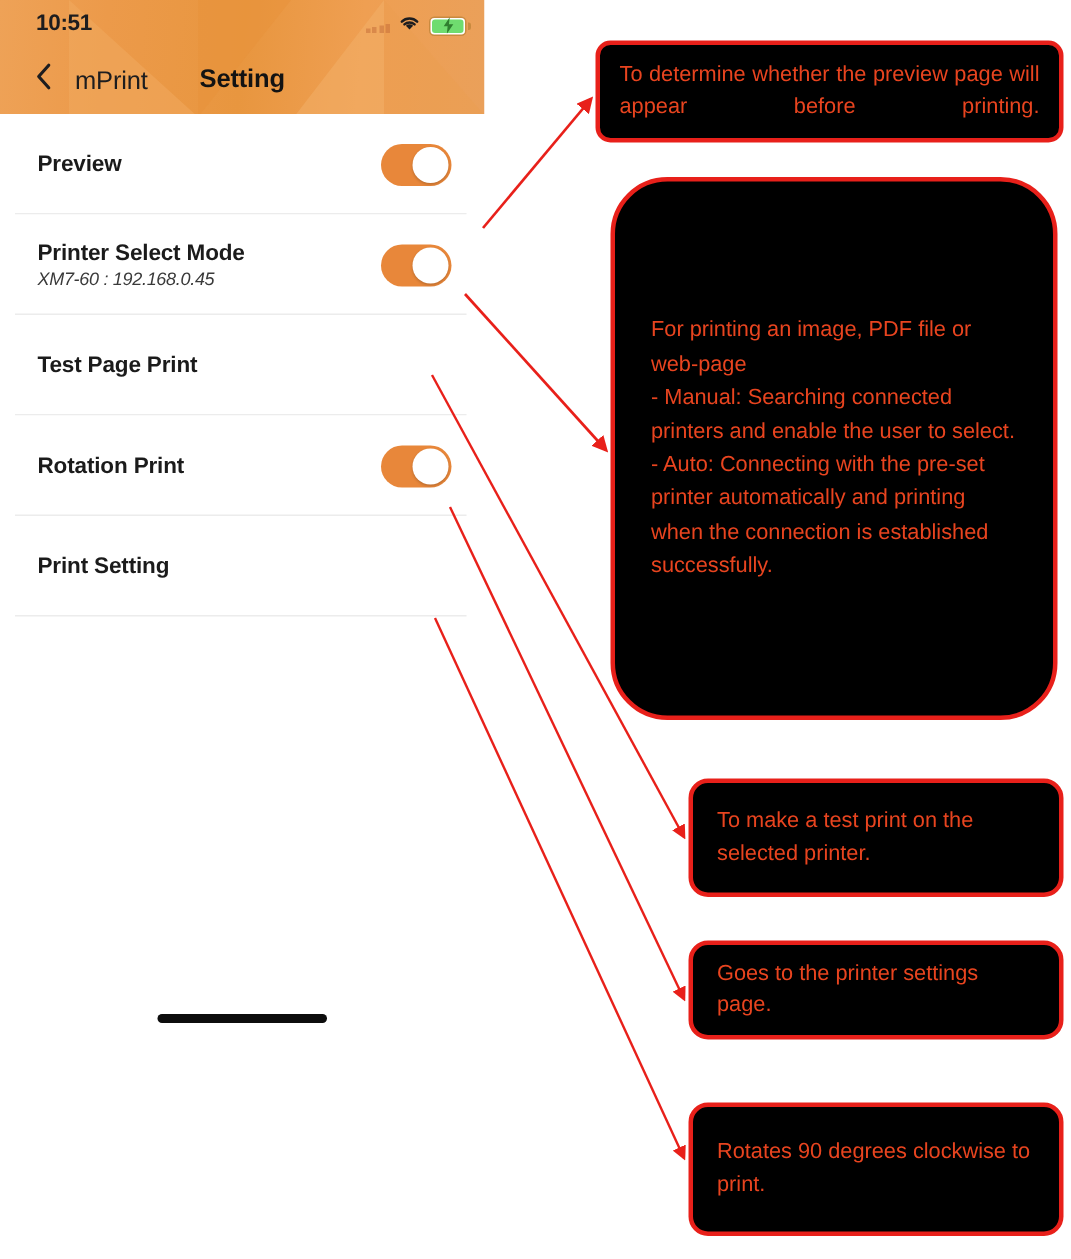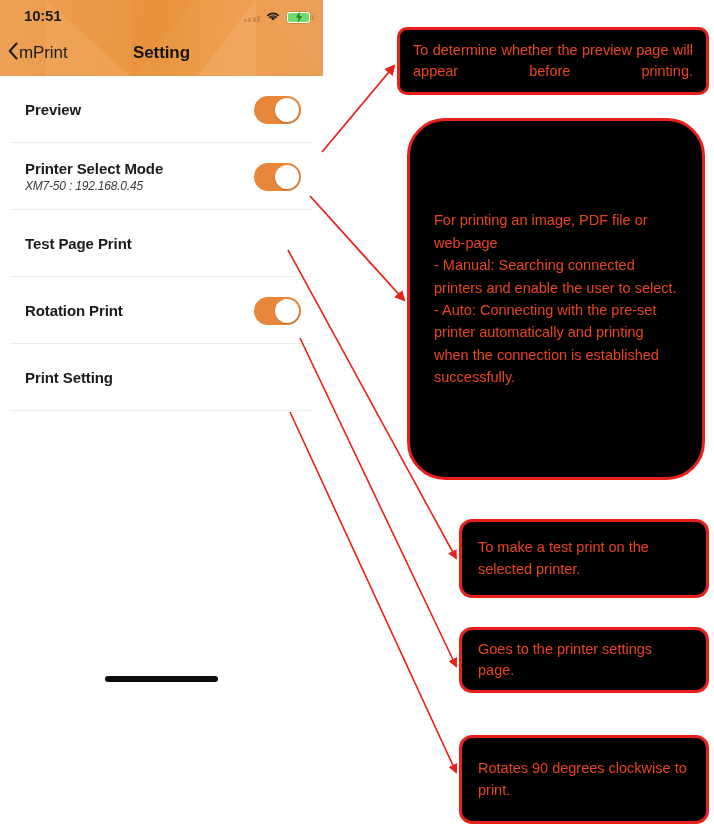--- a/index.html
+++ b/index.html
@@ -154,11 +154,11 @@
   }
   #back-button {
     position: absolute;
-    left: 8px;
+    left: 24px;
     top: 6px;
     display: flex;
     align-items: center;
-    gap: 1px;
+    gap: 16px;
     cursor: pointer;
   }
   .chevron-left {

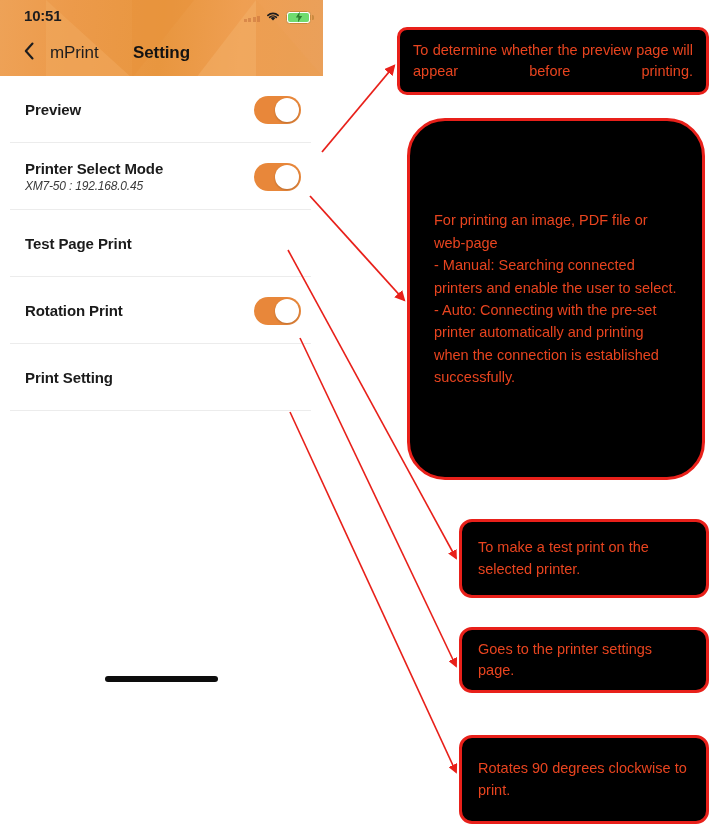--- a/index.html
+++ b/index.html
@@ -401,7 +401,7 @@
     <div class="list-row">
       <div class="row-texts">
         <div class="row-title">Printer Select Mode</div>
-        <div class="row-subtitle">XM7-50 : 192.168.0.45</div>
+        <div class="row-subtitle">XM7-60 : 192.168.0.45</div>
       </div>
       <div class="toggle">
           <span class="knob"></span>

